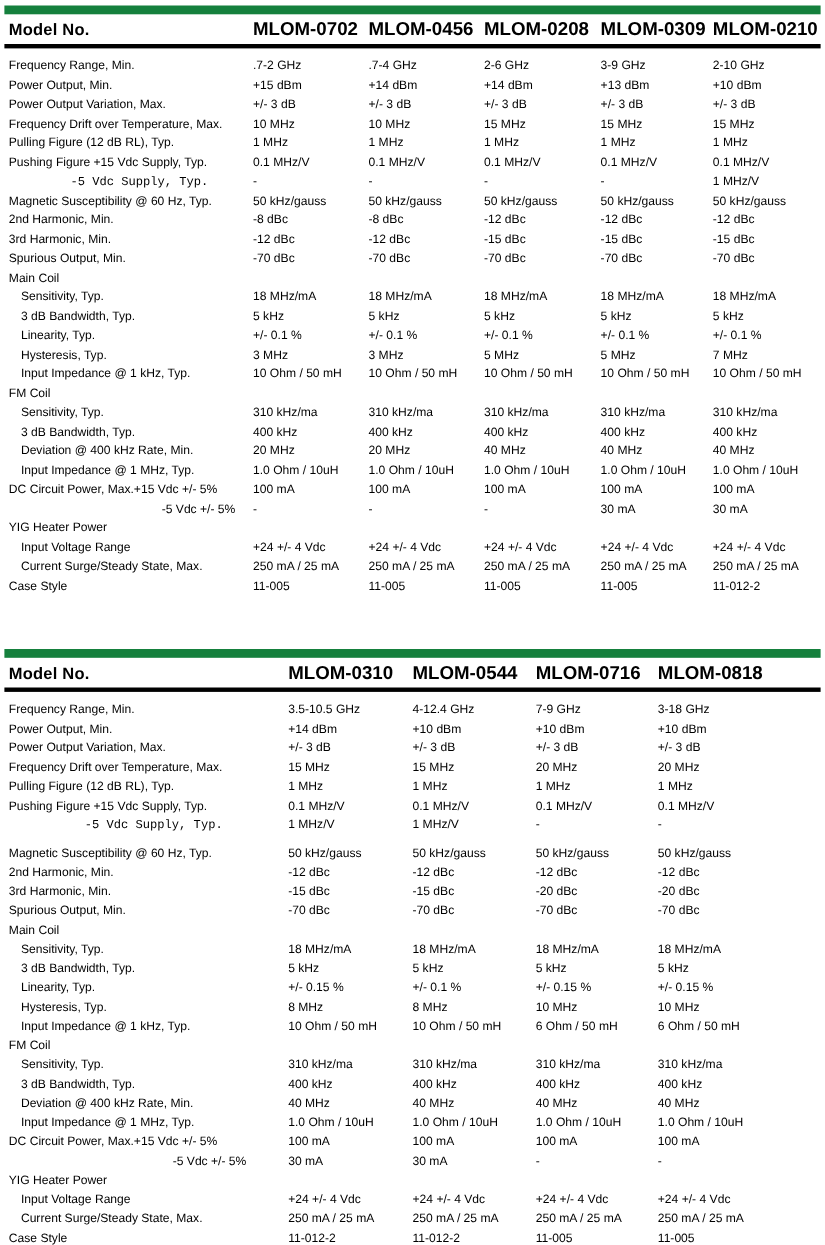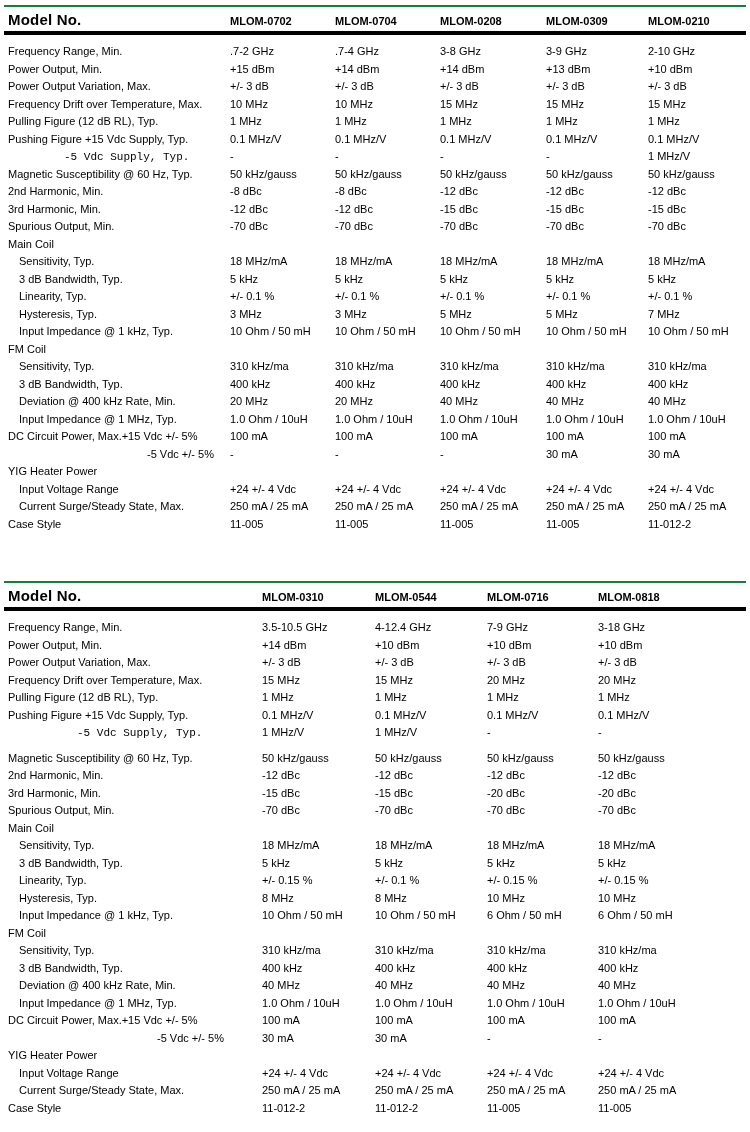--- a/index.html
+++ b/index.html
@@ -13,7 +13,7 @@
   .spec-table.t2{margin-top:48px;}
   .thead{
     display:grid;align-items:baseline;
-    border-top:2px solid #15803d;border-bottom:4px solid #000;
+    border-top:8px solid #15803d;border-bottom:4px solid #000;
     padding:4px 0 3px 4px;
   }
   .t1 .thead,.t1 .row{grid-template-columns:222px 105px 105px 106px 102px 1fr;}

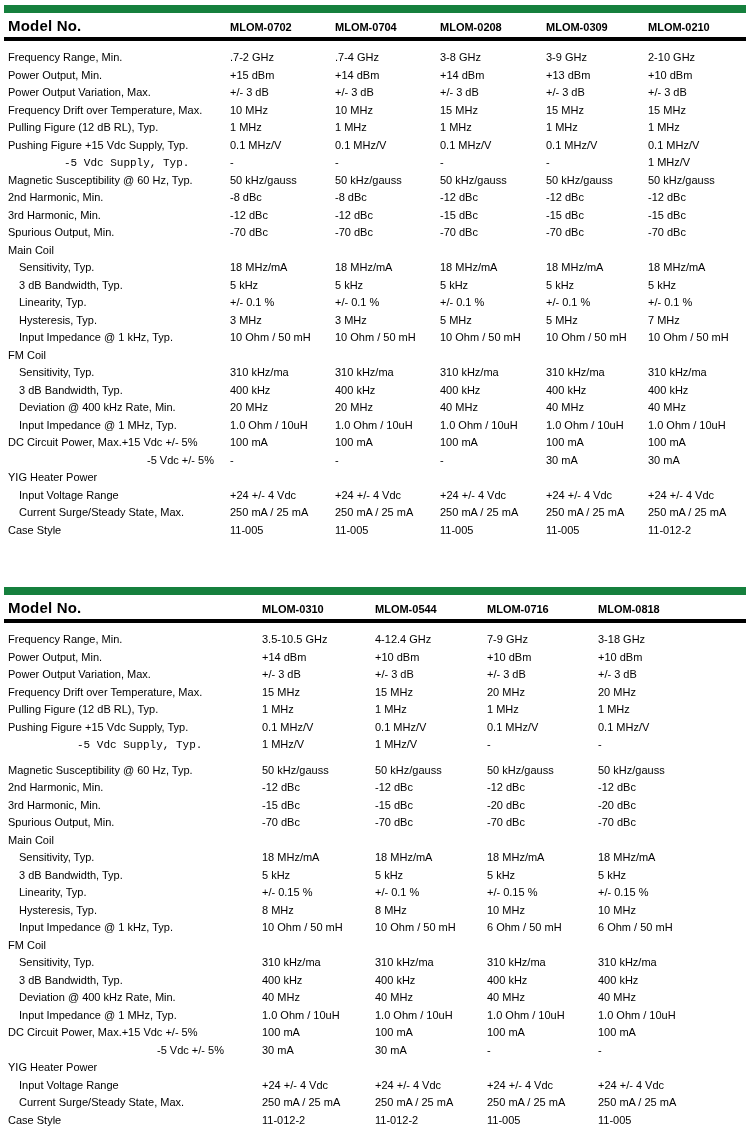--- a/index.html
+++ b/index.html
@@ -19,7 +19,7 @@
   .t1 .thead,.t1 .row{grid-template-columns:222px 105px 105px 106px 102px 1fr;}
   .t2 .thead,.t2 .row{grid-template-columns:254px 113px 112px 111px 1fr;}
   .model-no{font-size:15px;font-weight:700;letter-spacing:.2px;}
-  .model-cell{font-size:11px;font-weight:700;}
+  .model-cell{font-size:17px;font-weight:700;}
   .tbody{padding-top:8px;}
   .row{display:grid;height:17.5px;line-height:17.5px;padding-left:4px;align-items:baseline;}
   .row.spacer{height:8px;}

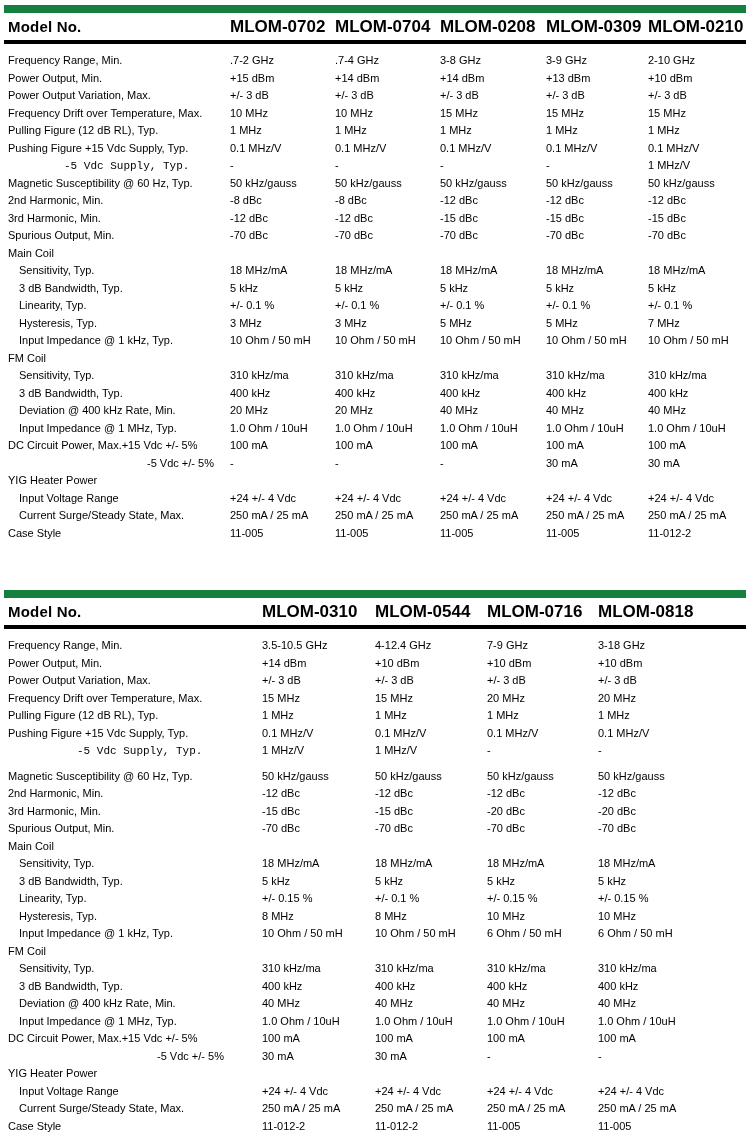--- a/index.html
+++ b/index.html
@@ -40,7 +40,7 @@
       <div class="model-no">Model No.</div>
 
     <div class="model-cell">MLOM-0702</div>
-        <div class="model-cell">MLOM-0704</div>
+        <div class="model-cell">MLOM-0456</div>
         <div class="model-cell">MLOM-0208</div>
         <div class="model-cell">MLOM-0309</div>
         <div class="model-cell">MLOM-0210</div>

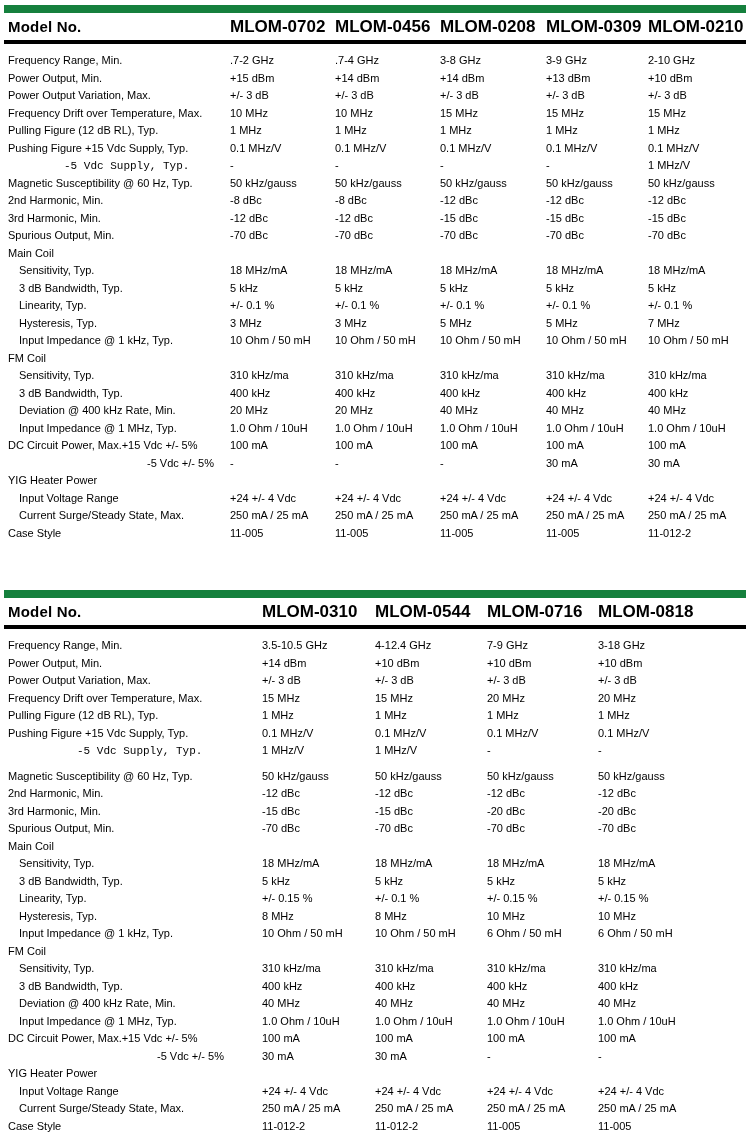--- a/index.html
+++ b/index.html
@@ -50,7 +50,7 @@
           <div class="lab">Frequency Range, Min.</div>
           <div class="val">.7-2 GHz</div>
           <div class="val">.7-4 GHz</div>
-          <div class="val">3-8 GHz</div>
+          <div class="val">2-6 GHz</div>
           <div class="val">3-9 GHz</div>
           <div class="val">2-10 GHz</div>
         </div>

